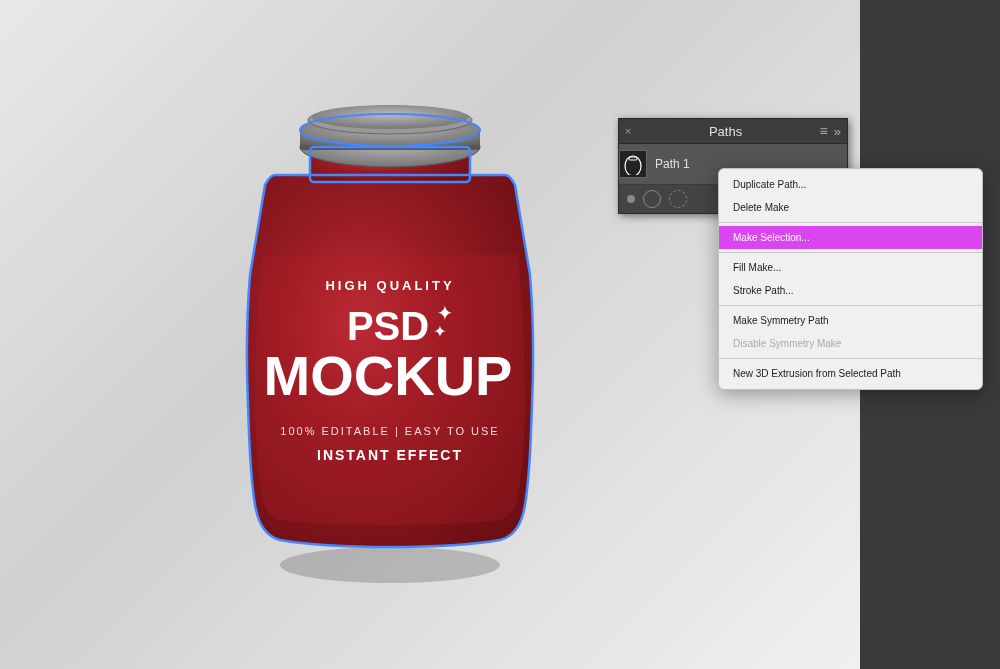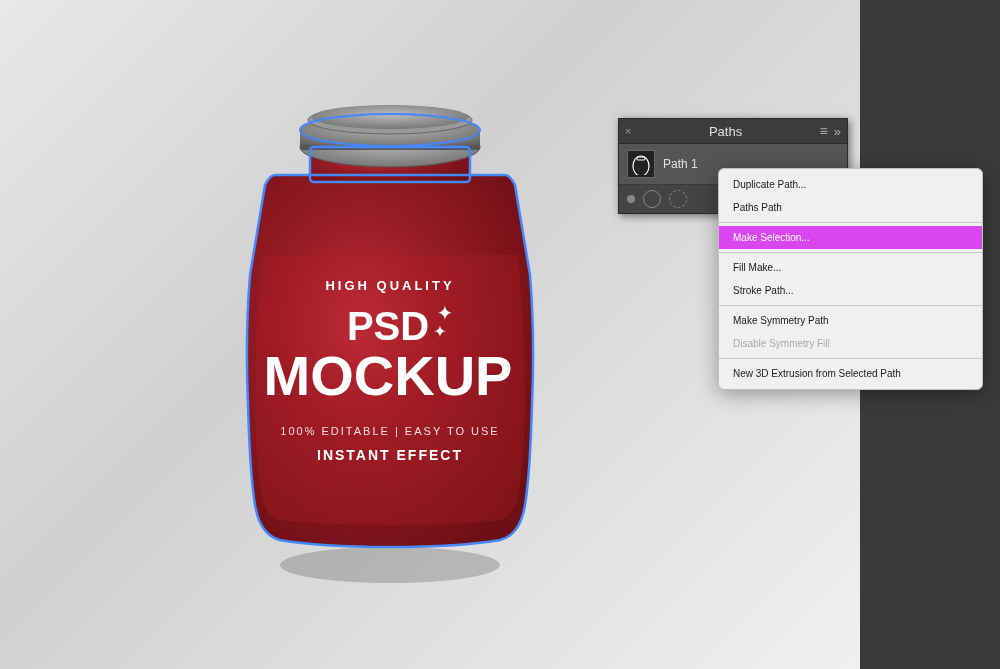--- a/index.html
+++ b/index.html
@@ -88,7 +88,7 @@
     .path-item {
       display: flex;
       align-items: center;
-      padding: 6px 8px;
+      padding: 6px 0;
       background: #555;
       border-bottom: 1px solid #3a3a3a;
     }

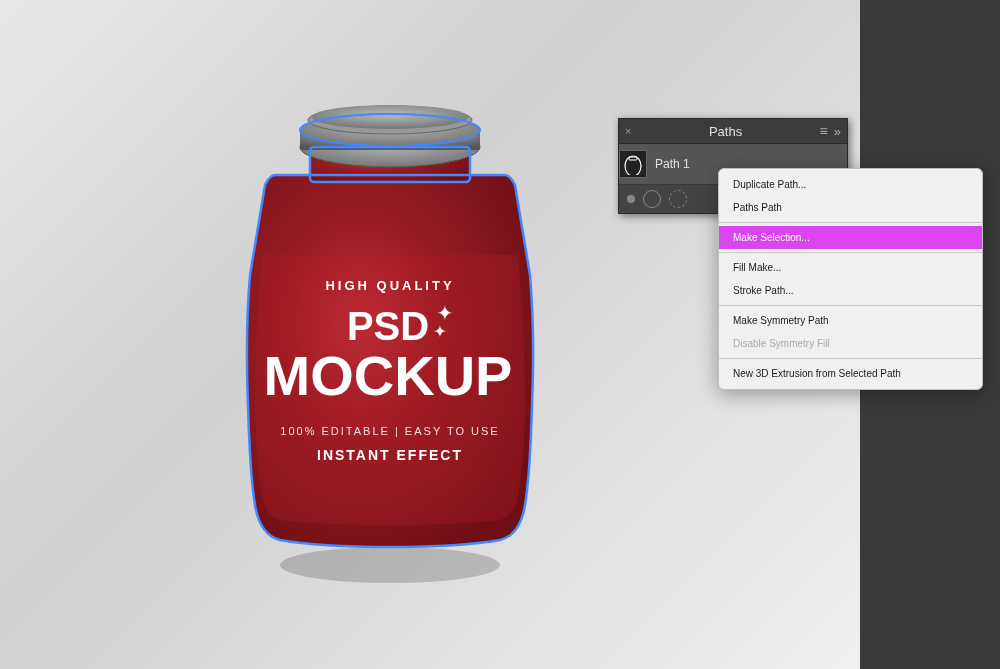--- a/index.html
+++ b/index.html
@@ -287,7 +287,7 @@
 
 <div class="context-menu">
   <div class="menu-item">Duplicate Path...</div>
-  <div class="menu-item">Paths Path</div>
+  <div class="menu-item">Delete Make</div>
   <div class="menu-divider"></div>
   <div class="menu-item selected">Make Selection...</div>
   <div class="menu-divider"></div>

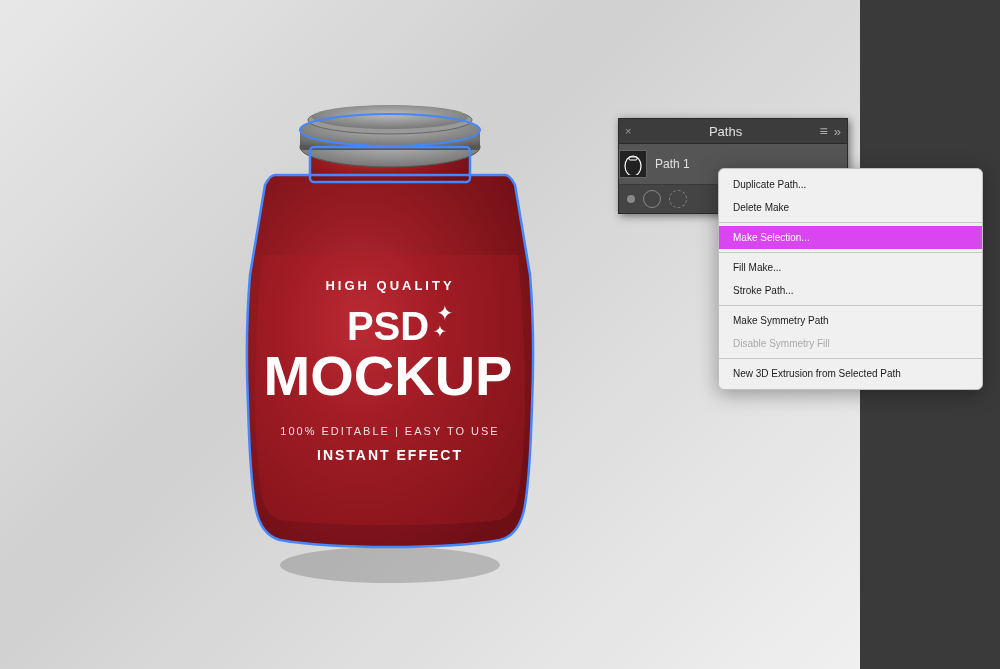--- a/index.html
+++ b/index.html
@@ -295,7 +295,7 @@
   <div class="menu-item">Stroke Path...</div>
   <div class="menu-divider"></div>
   <div class="menu-item">Make Symmetry Path</div>
-  <div class="menu-item disabled">Disable Symmetry Fill</div>
+  <div class="menu-item disabled">Disable Symmetry Make</div>
   <div class="menu-divider"></div>
   <div class="menu-item">New 3D Extrusion from Selected Path</div>
 </div>

